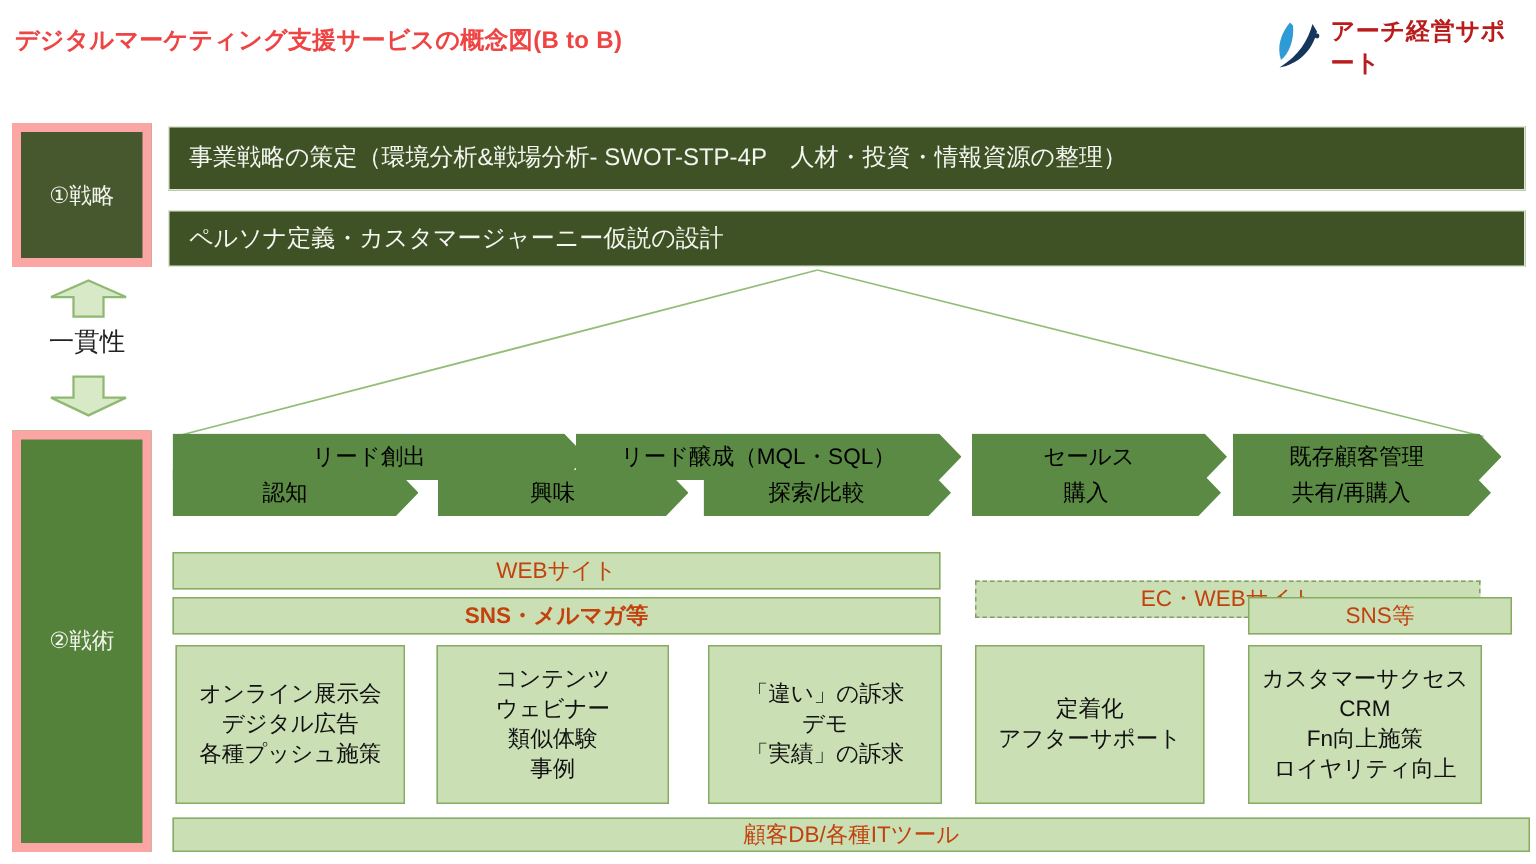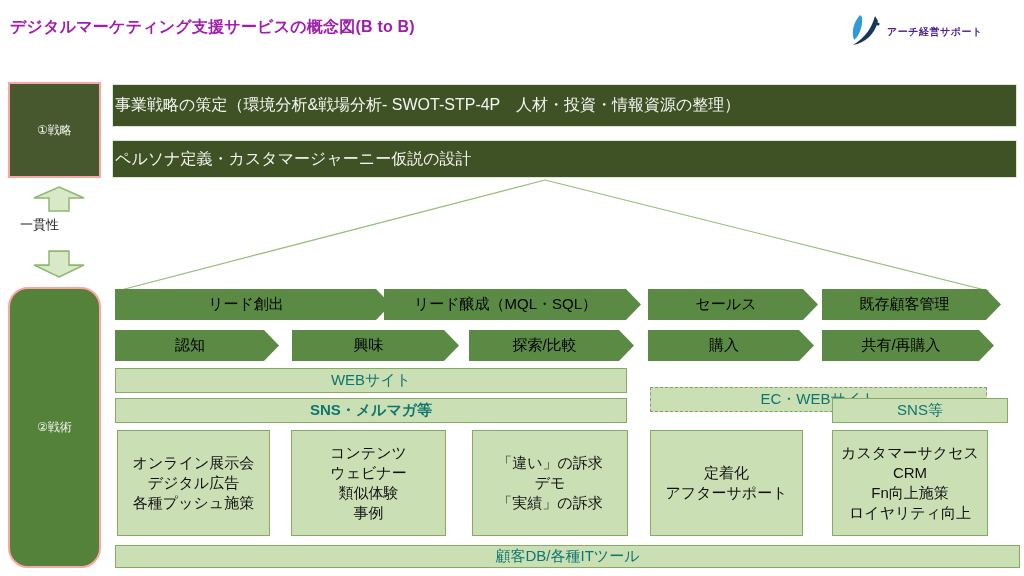--- a/index.html
+++ b/index.html
@@ -13,7 +13,7 @@
   
   .title {
     position:absolute; left:10px; top:17px;
-    font-size:16px; font-weight:bold; color:#a21caf;
+    font-size:16px; font-weight:bold; color:#ef4444;
     letter-spacing:0.2px;
   }
   .logo { position:absolute; left:845px; top:10px; width:175px; height:44px; display:flex; align-items:center; }

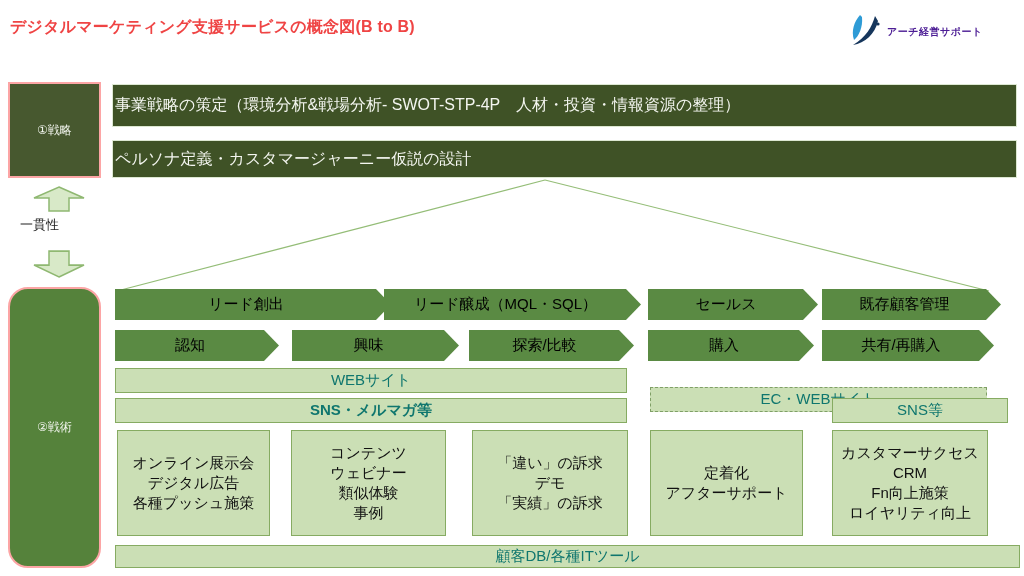--- a/index.html
+++ b/index.html
@@ -18,7 +18,7 @@
   }
   .logo { position:absolute; left:845px; top:10px; width:175px; height:44px; display:flex; align-items:center; }
   .logo-icon { width:40px; height:40px; flex:0 0 auto; }
-  .logo-text { font-size:10px; font-weight:bold; color:#4c1d95; margin-left:2px; letter-spacing:0.5px; }
+  .logo-text { font-size:16px; font-weight:bold; color:#b91c1c; margin-left:2px; letter-spacing:0.5px; }
 
   
   .side-label {

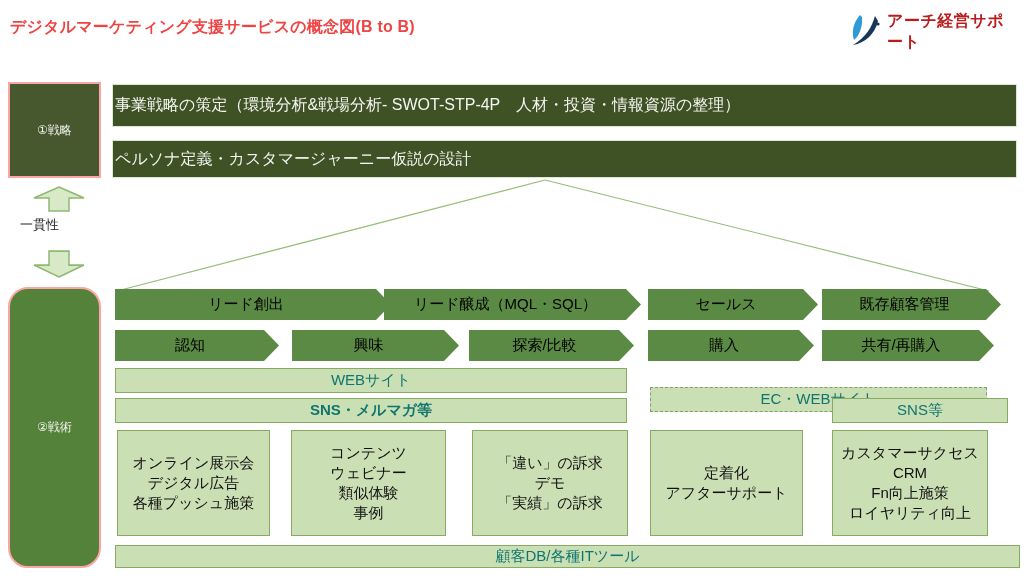--- a/index.html
+++ b/index.html
@@ -30,7 +30,7 @@
 
   .dark-bar {
     position:absolute; left:112px; width:905px; background:#3f5226;
-    color:#f4f6f0; display:flex; align-items:center; padding-left:2px;
+    color:#f4f6f0; display:flex; align-items:center; padding-left:13px;
     font-size:16px; border:1px solid #dde8d2;
   }
   .dark-bar-1 { top:84px;  height:43px; }

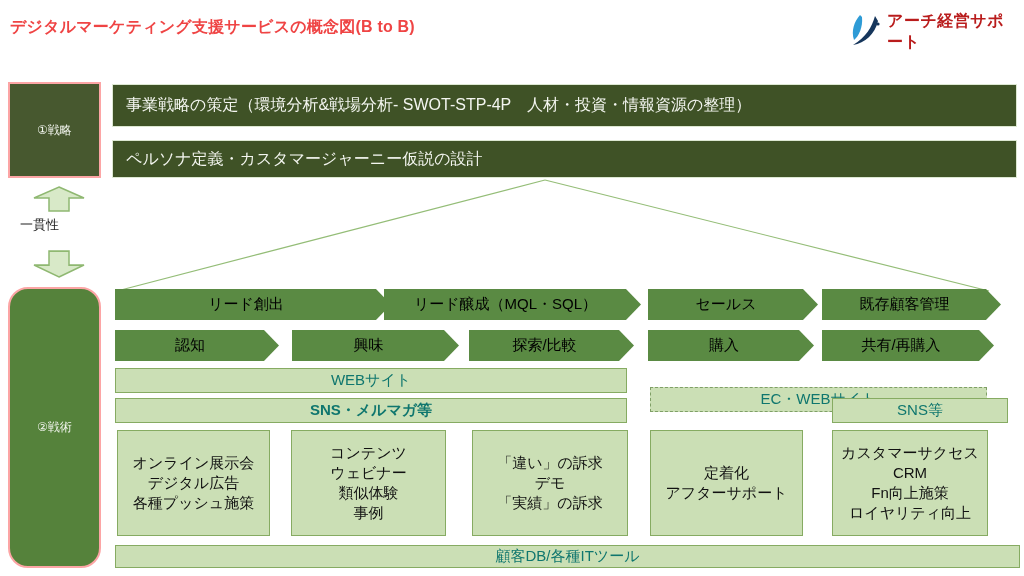--- a/index.html
+++ b/index.html
@@ -23,7 +23,7 @@
   
   .side-label {
     position:absolute; display:flex; align-items:center; justify-content:center;
-    color:#f2f5ee; font-size:12px; border:2px solid #fca5a5;
+    color:#f2f5ee; font-size:15px; border:6px solid #fca5a5;
   }
   .strategy-label { left:8px; top:82px; width:93px; height:96px; background:#47582f; }
   .tactics-label  { left:8px; top:287px; width:93px; height:281px; background:#55823b;border-radius:20px; }

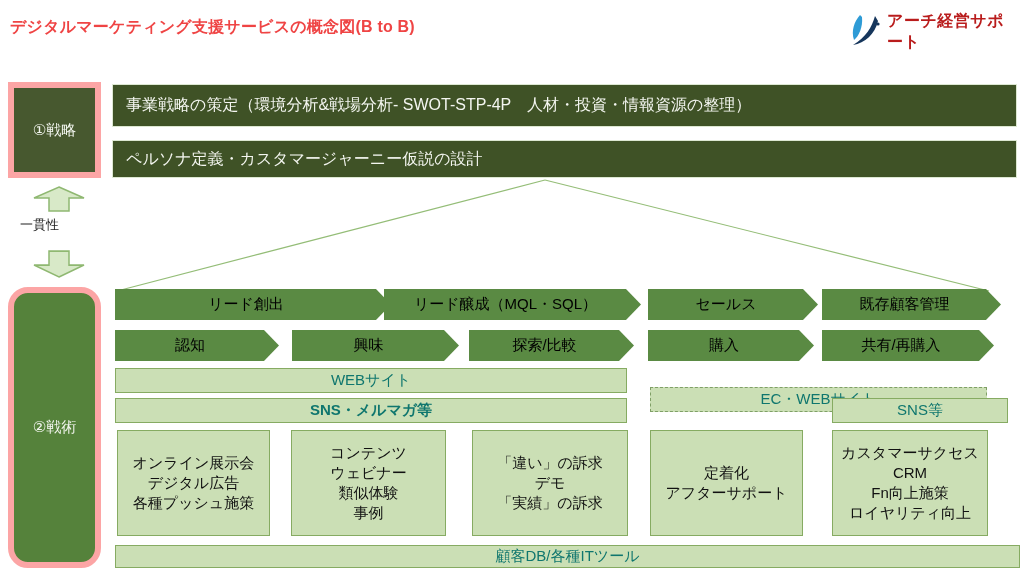--- a/index.html
+++ b/index.html
@@ -38,8 +38,8 @@
 
   
   .consistency-text {
-    position:absolute; left:20px; top:216px; width:76px; text-align:left;
-    font-size:13px; color:#222;
+    position:absolute; left:20px; top:216px; width:76px; text-align:center;
+    font-size:17px; color:#222;
   }
   .v-arrow { position:absolute; left:32px; width:54px; }
   .v-arrow-up   { top:186px; height:26px; }

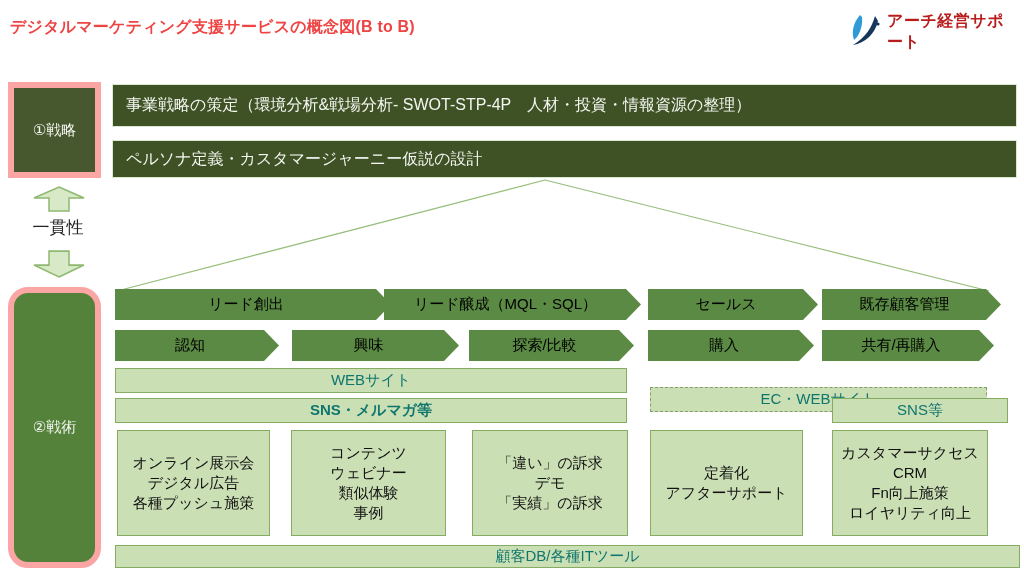--- a/index.html
+++ b/index.html
@@ -56,7 +56,7 @@
     clip-path:polygon(0 0, calc(100% - 15px) 0, 100% 50%, calc(100% - 15px) 100%, 0 100%);
   }
   .row-funnel .chev { top:289px; }
-  .row-journey .chev { top:330px; }
+  .row-journey .chev { top:313px; }
   .f0 { left:115px; width:276px; }
   .f1 { left:384px; width:257px; }
   .f2 { left:648px; width:170px; }

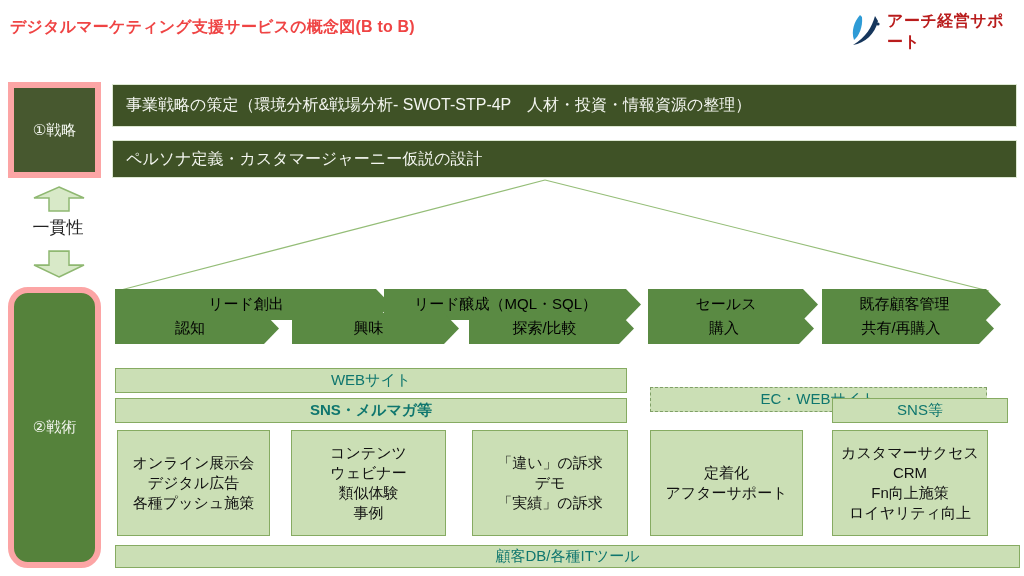--- a/index.html
+++ b/index.html
@@ -71,7 +71,7 @@
   .lite {
     position:absolute; background:#cbdfb5; border:1px solid #86ab62;
     display:flex; align-items:center; justify-content:center;
-    font-size:15px; color:#0f766e;
+    font-size:15px; color:#c2410c;
   }
   .ch-web      { left:115px; top:368px; width:512px; height:25px; }
   .ch-snsmail  { left:115px; top:398px; width:512px; height:25px;font-weight:bold; }

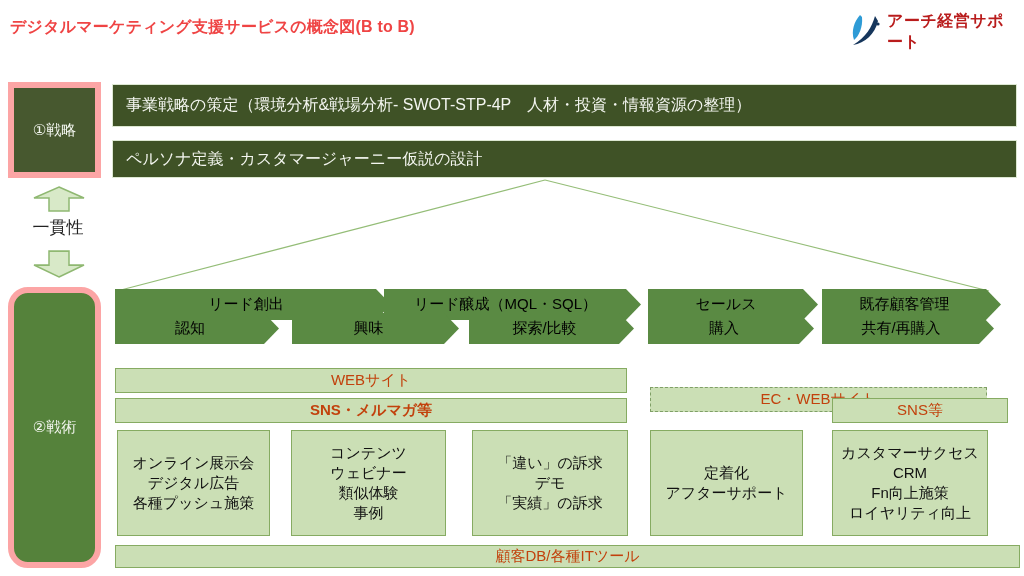--- a/index.html
+++ b/index.html
@@ -26,7 +26,7 @@
     color:#f2f5ee; font-size:15px; border:6px solid #fca5a5;
   }
   .strategy-label { left:8px; top:82px; width:93px; height:96px; background:#47582f; }
-  .tactics-label  { left:8px; top:287px; width:93px; height:281px; background:#55823b;border-radius:20px; }
+  .tactics-label  { left:8px; top:287px; width:93px; height:281px; background:#55823b; }
 
   .dark-bar {
     position:absolute; left:112px; width:905px; background:#3f5226;

